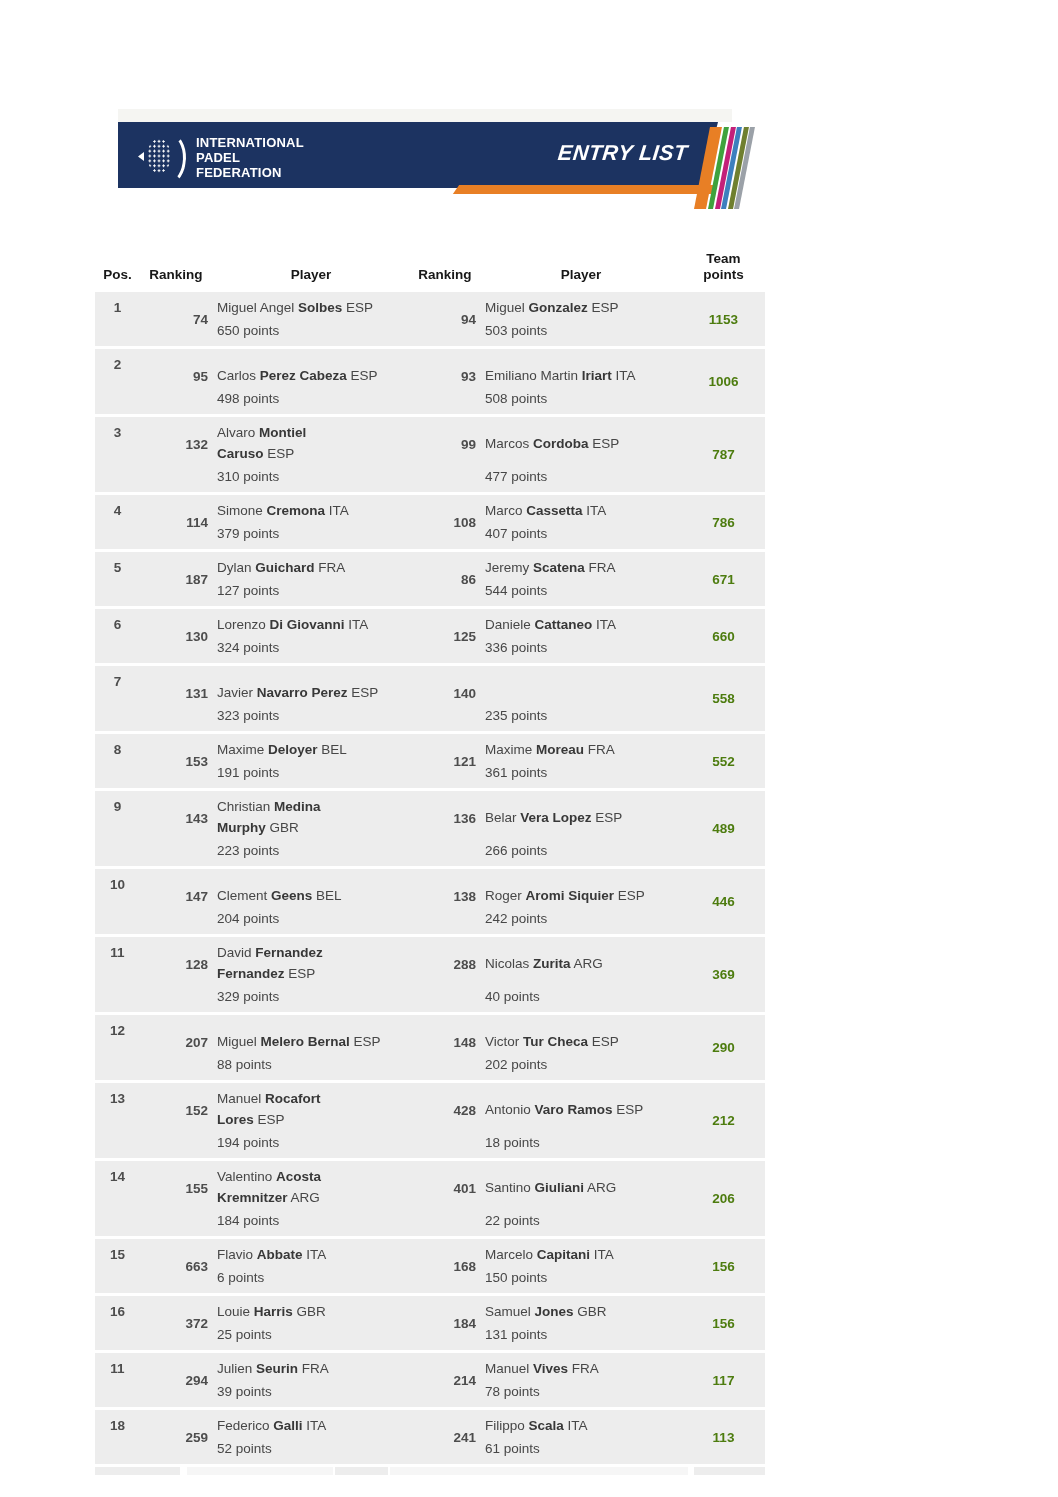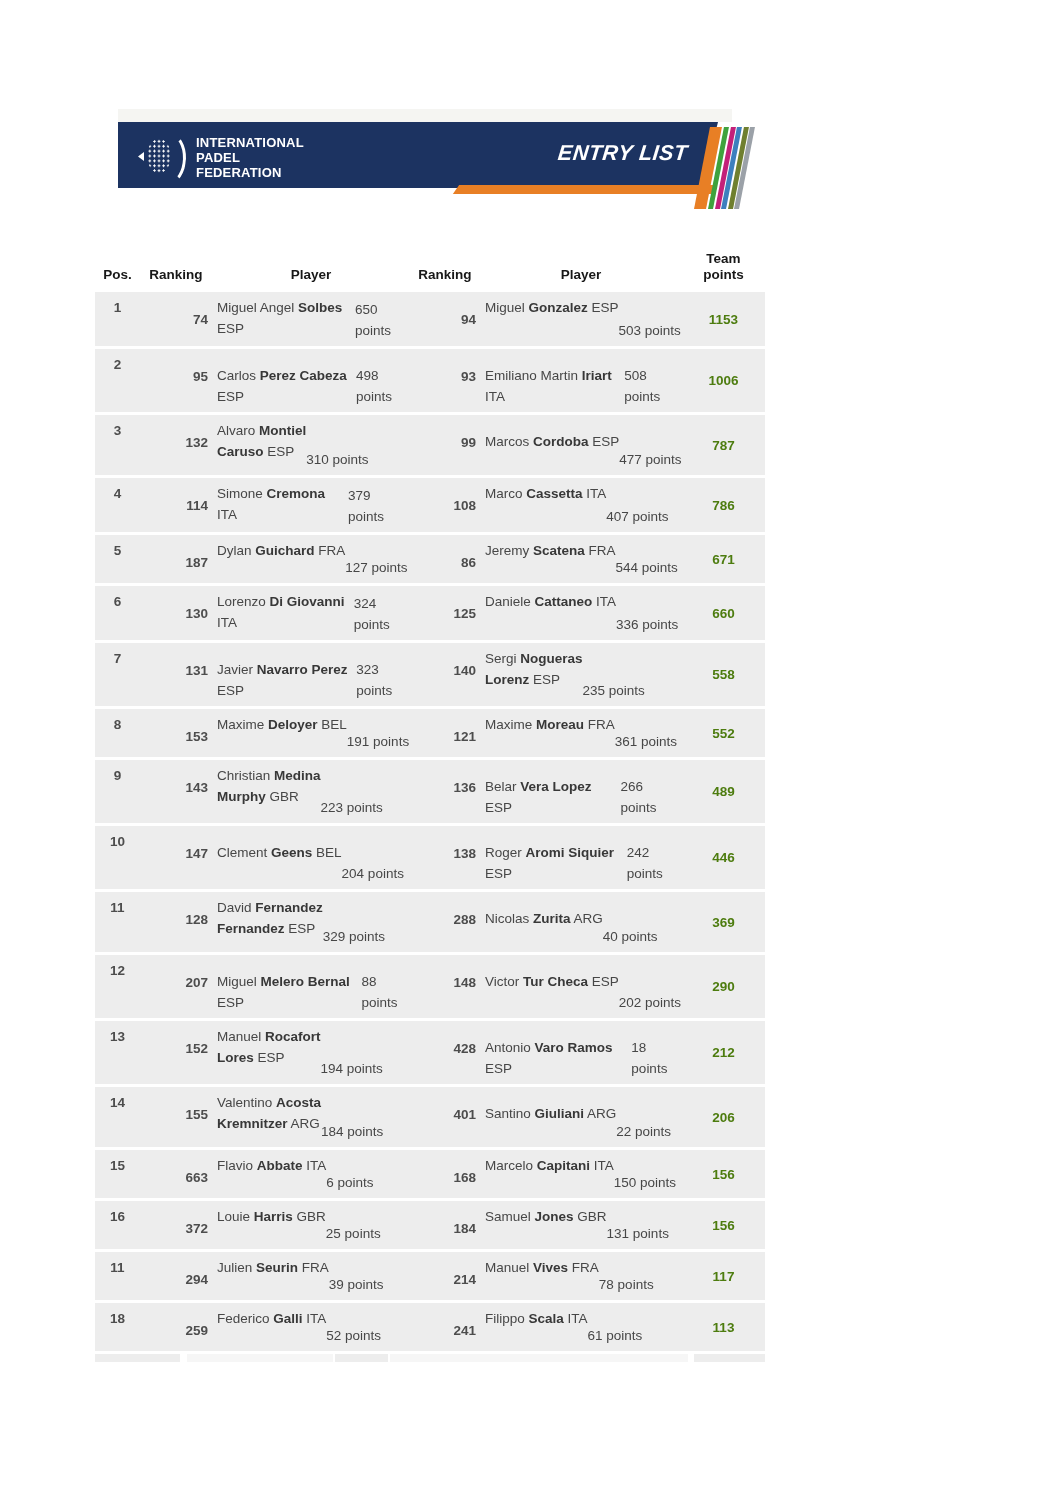--- a/index.html
+++ b/index.html
@@ -48,7 +48,7 @@
   .pslot{display:contents;}
   .cell-pos{padding-top:5px;text-align:center;font-weight:bold;color:#4d4d4d;line-height:21px;}
   .cell-rank{padding-top:17px;text-align:right;font-weight:bold;color:#4d4d4d;line-height:21px;padding-right:4px;}
-  .cell-player{display:flex;padding:5px 0 5px 5px;line-height:21px;color:#474747;}
+  .cell-player{display:flex;flex-direction:column;padding:5px 0 5px 5px;line-height:21px;color:#474747;}
   .cell-player .nm .b{font-weight:bold;color:#383838;}
   .cell-player.offset .nm{margin-top:11px;}
   .cell-player .pts{margin-top:auto;padding-top:2px;}

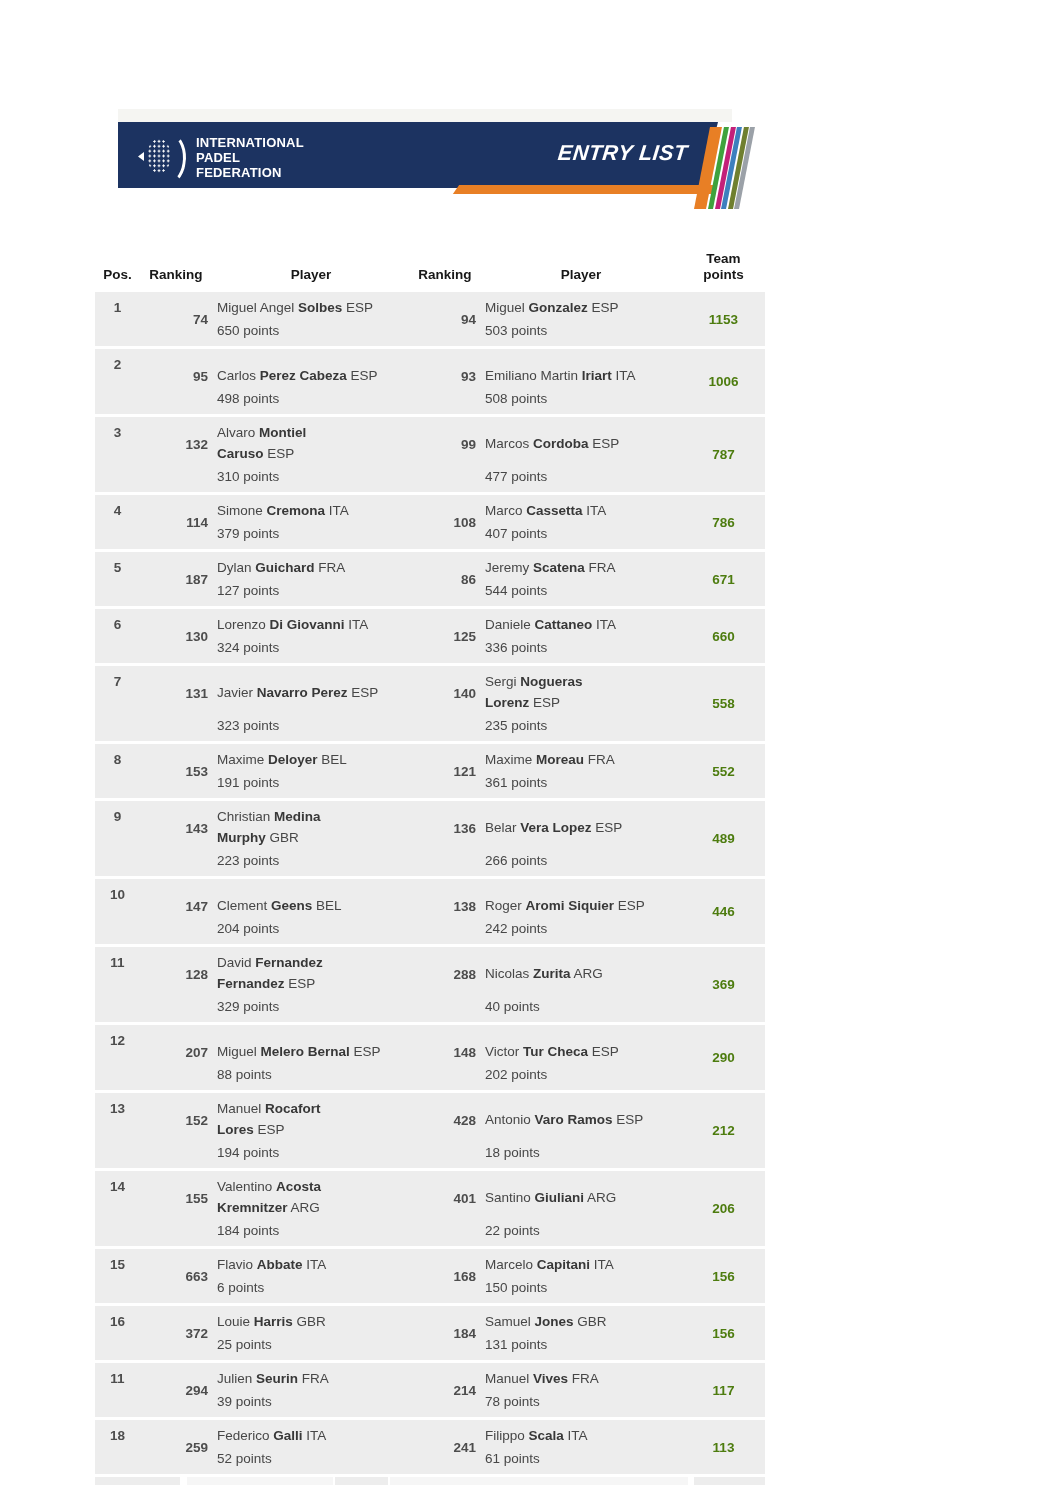--- a/index.html
+++ b/index.html
@@ -255,10 +255,6 @@
     <div class="pslot">
       <div class="cell-rank">140</div>
       <div class="cell-player">
-        <div class="nm">
-                <div><span>Sergi </span><span class="b">Nogueras</span></div>
-                <div><span class="b">Lorenz</span><span> ESP</span></div>
-              </div>
         <div class="pts">235 points</div>
       </div>
     </div>

